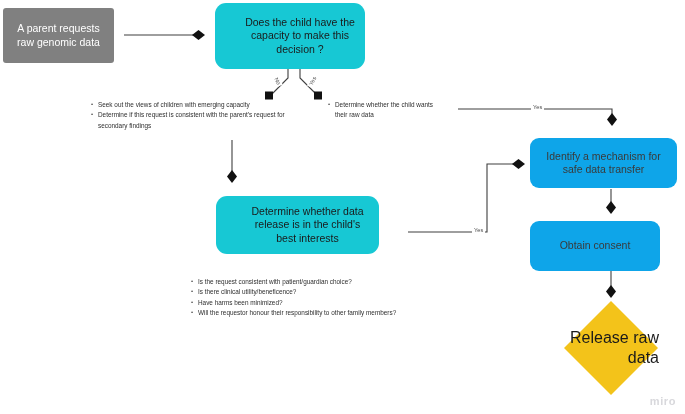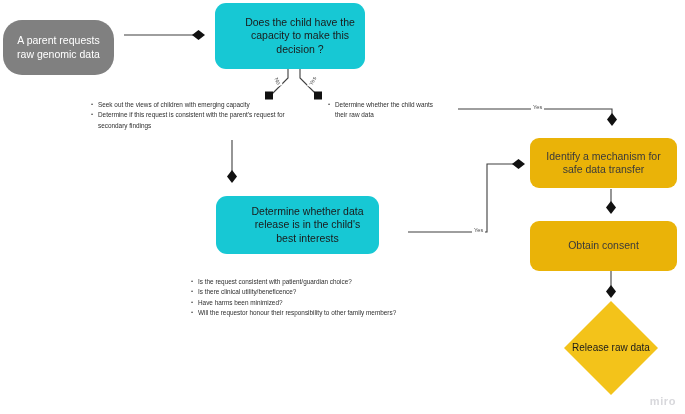--- a/index.html
+++ b/index.html
@@ -30,9 +30,8 @@
   .node-gray-dark {
     background: #808080;
     color: #ffffff;
-    border-radius: 19px;
+    border-radius: 3px;
     font-size: 10.5px;
-    margin-top: 12px;
   }
   .node-teal {
     background: #17C8D4;

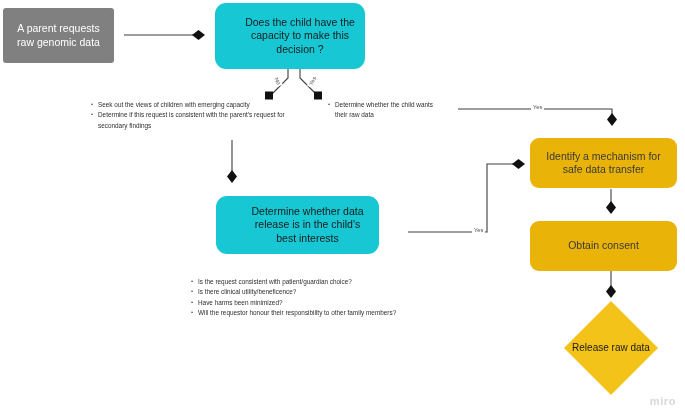--- a/index.html
+++ b/index.html
@@ -41,7 +41,7 @@
     padding-left: 20px;
   }
   .node-gray-light {
-    background: #eab308;
+    background: #0ea5e9;
     color: #3a3a3a;
     border-radius: 9px;
     font-size: 10.5px;

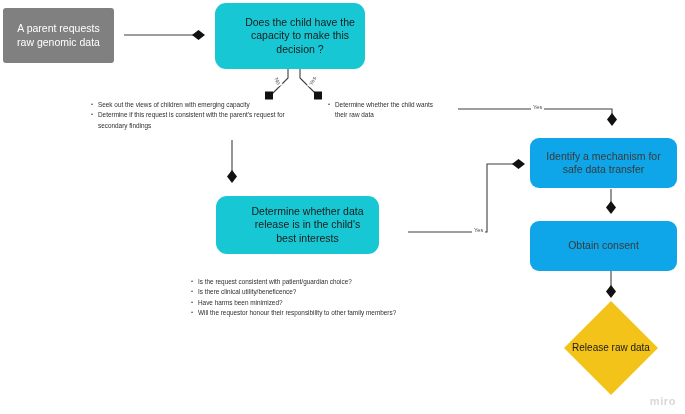--- a/index.html
+++ b/index.html
@@ -197,7 +197,7 @@
     <span class="node-inner">Identify a mechanism for safe data transfer</span>
   </div>
 
-  <div class="node node-gray-light" style="left:530px; top:221px; width:147px; height:50px;">
+  <div class="node node-gray-light" style="left:530px; top:221px; width:130px; height:50px;">
     <span class="node-inner">Obtain consent</span>
   </div>
 

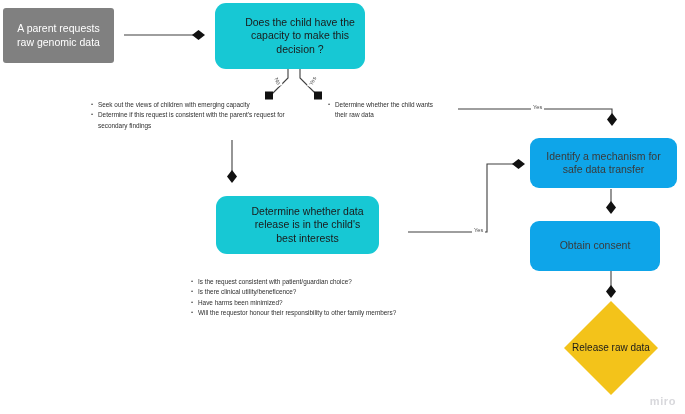--- a/index.html
+++ b/index.html
@@ -61,8 +61,8 @@
     display: flex;
     align-items: center;
     justify-content: center;
-    text-align: left;
-    font-size: 10px;
+    text-align: right;
+    font-size: 16px;
     color: #1a1a1a;
     line-height: 1.25;
   }

